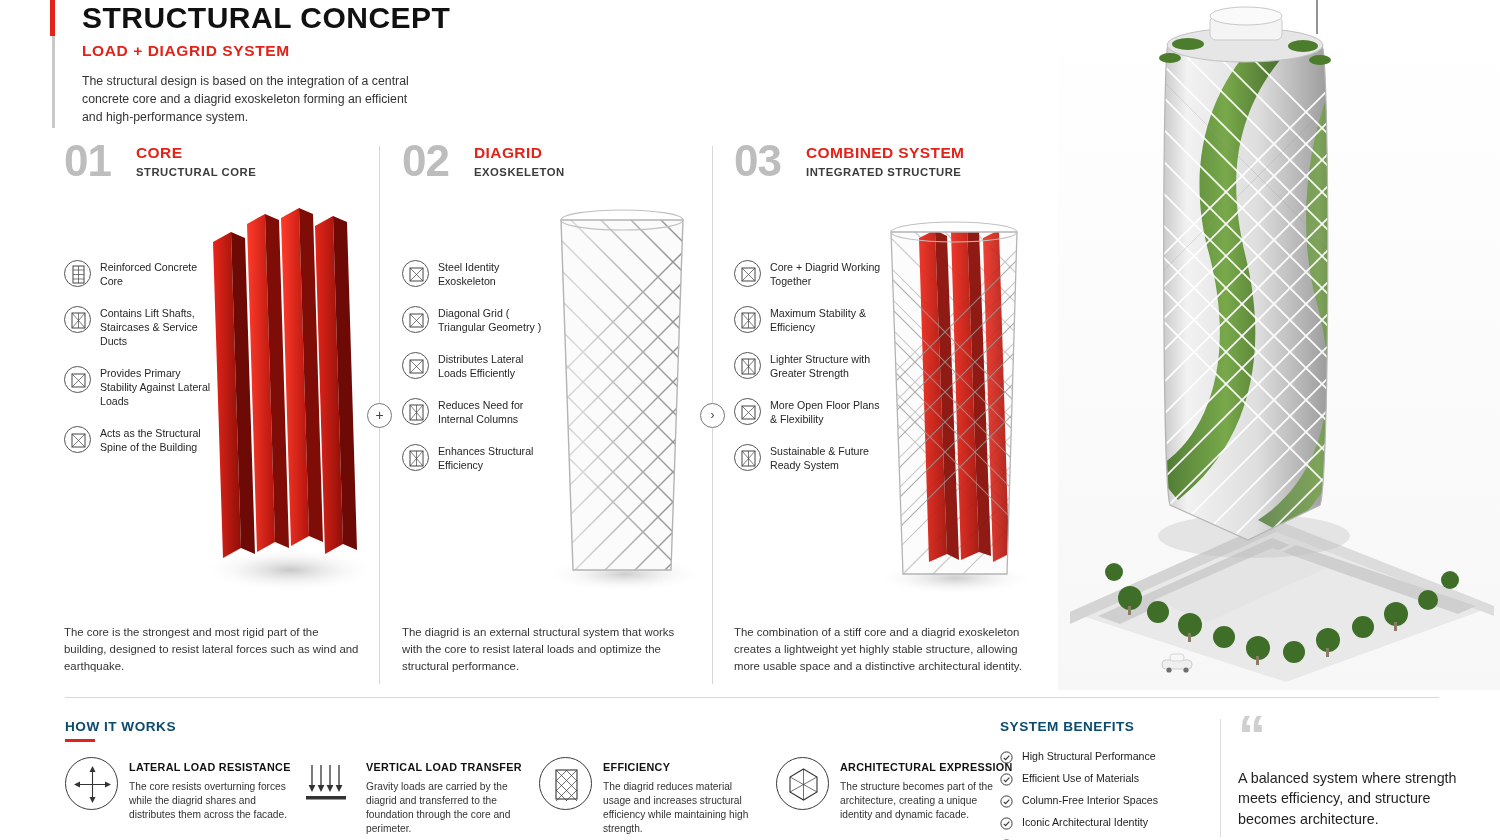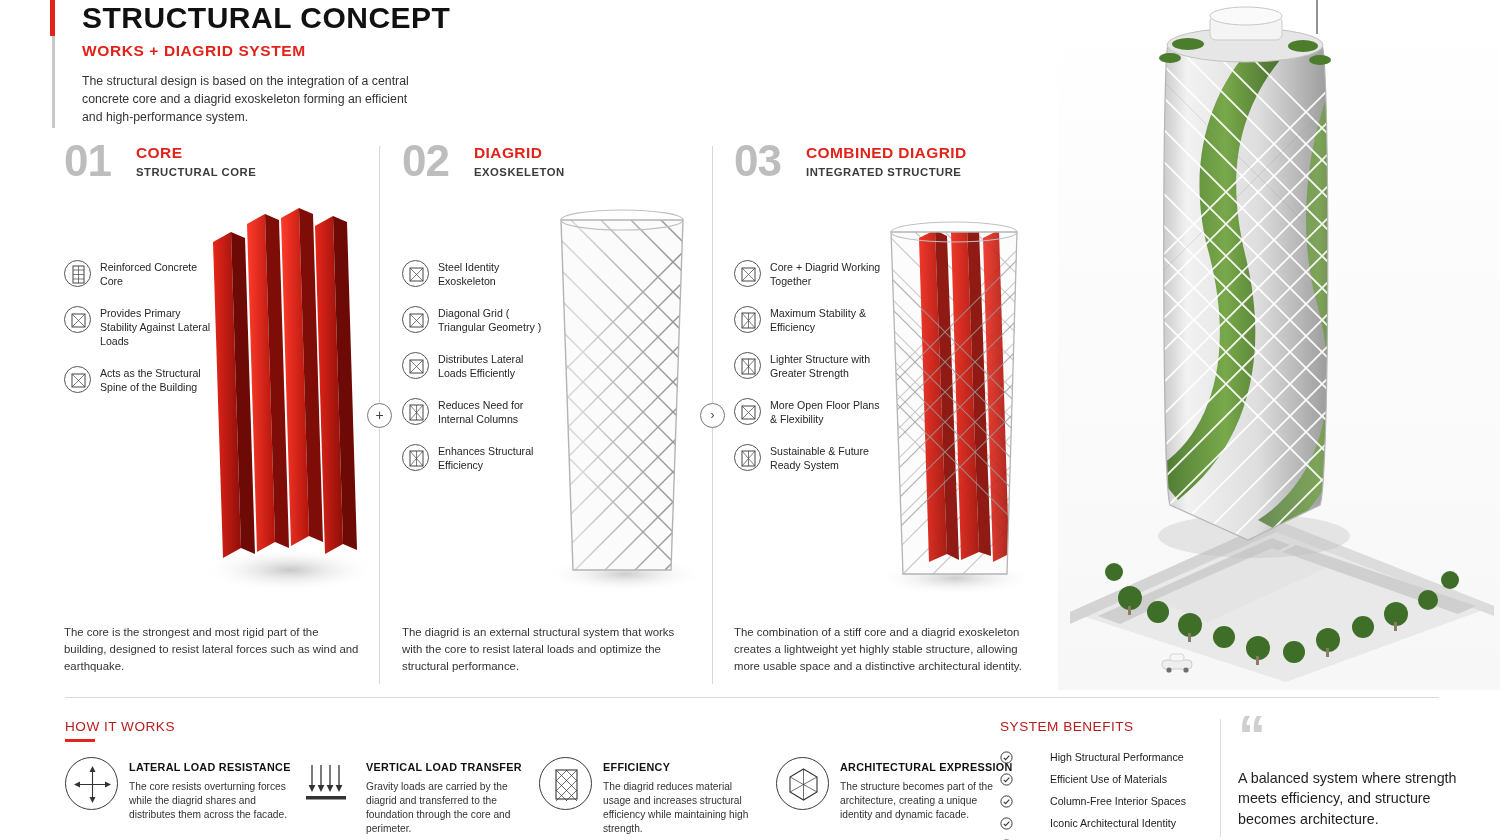--- a/index.html
+++ b/index.html
@@ -122,7 +122,7 @@
     <div class="header-accent"></div>
     <div class="header-inner">
       <div class="title">STRUCTURAL CONCEPT</div>
-      <div class="subtitle">WORKS + DIAGRID SYSTEM</div>
+      <div class="subtitle">LOAD + DIAGRID SYSTEM</div>
       <div class="intro">The structural design is based on the integration of a central concrete core and a diagrid exoskeleton forming an efficient and high-performance system.</div>
     </div>
   </div>

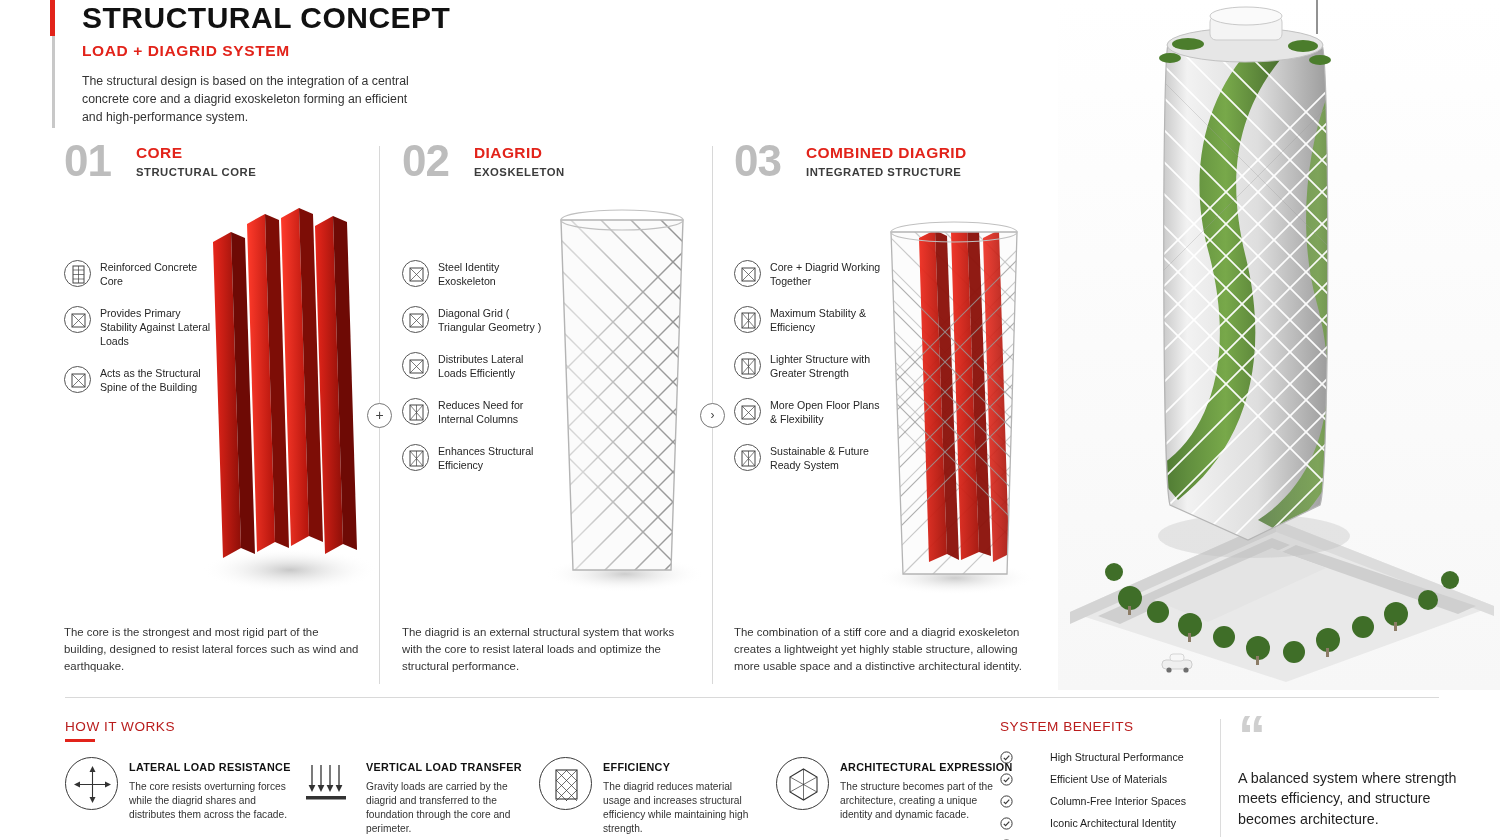--- a/index.html
+++ b/index.html
@@ -334,7 +334,7 @@
       <div class="col-head">
         <div class="num">03</div>
         <div class="col-titles">
-          <div class="col-title">COMBINED DIAGRID</div>
+          <div class="col-title">COMBINED SYSTEM</div>
           <div class="col-sub">INTEGRATED STRUCTURE</div>
         </div>
       </div>

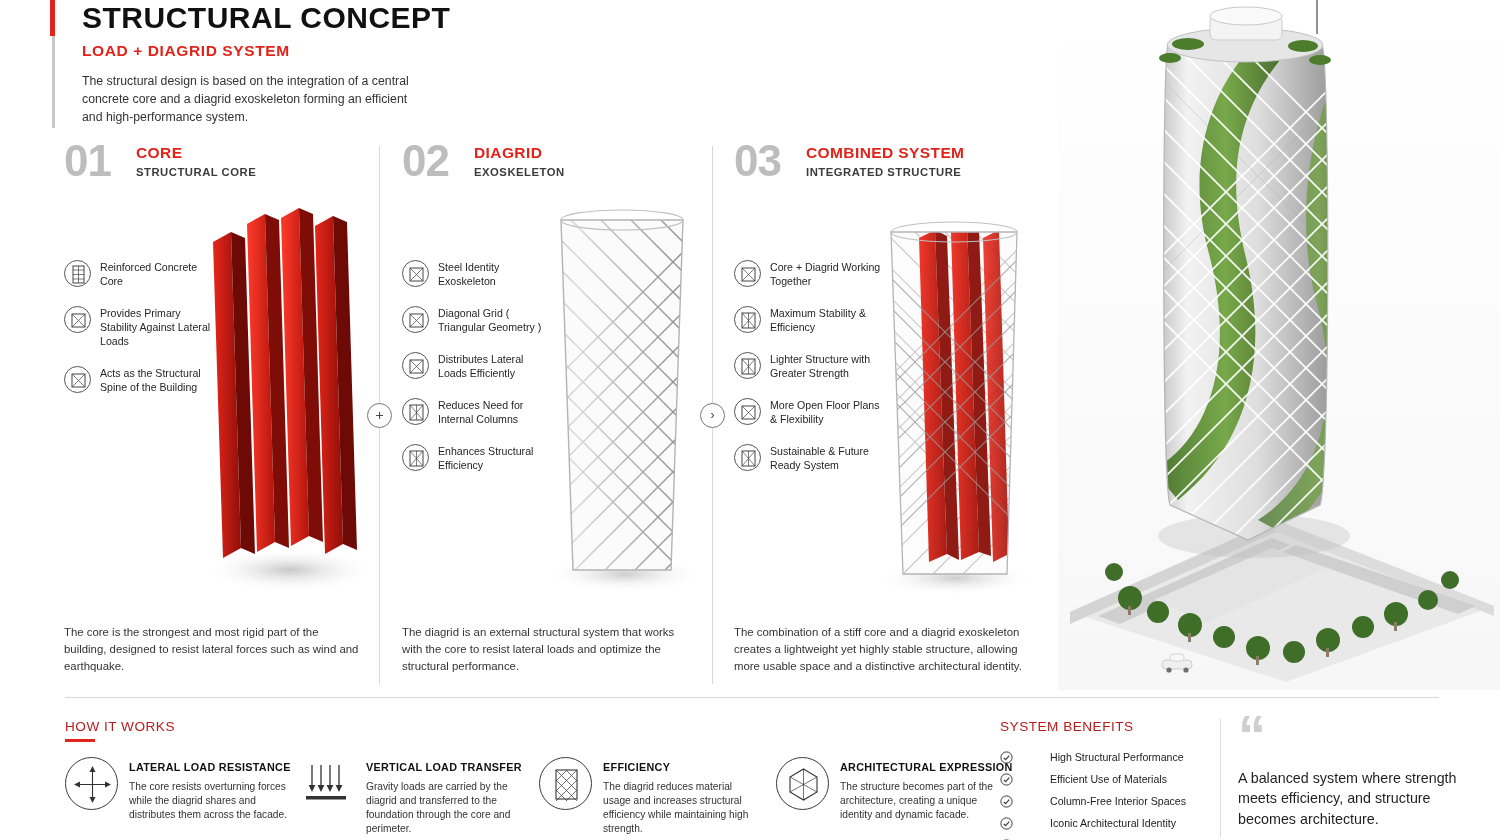--- a/index.html
+++ b/index.html
@@ -153,6 +153,17 @@
               </svg>
           </span>
           <span class="ftext">Reinforced Concrete Core</span>
+        </div>
+        <div class="feature">
+          <span class="fic">
+            <svg width="21" height="21" viewBox="0 0 21 21">
+                <rect x="4" y="3" width="13" height="15" fill="none" stroke="#444" stroke-width="1"></rect>
+                <line x1="4" y1="3" x2="17" y2="18" stroke="#444" stroke-width="0.7"></line>
+                <line x1="17" y1="3" x2="4" y2="18" stroke="#444" stroke-width="0.7"></line>
+                <line x1="10.5" y1="3" x2="10.5" y2="18" stroke="#444" stroke-width="0.7"></line>
+              </svg>
+          </span>
+          <span class="ftext">Contains Lift Shafts, Staircases &amp; Service Ducts</span>
         </div>
         <div class="feature">
           <span class="fic">

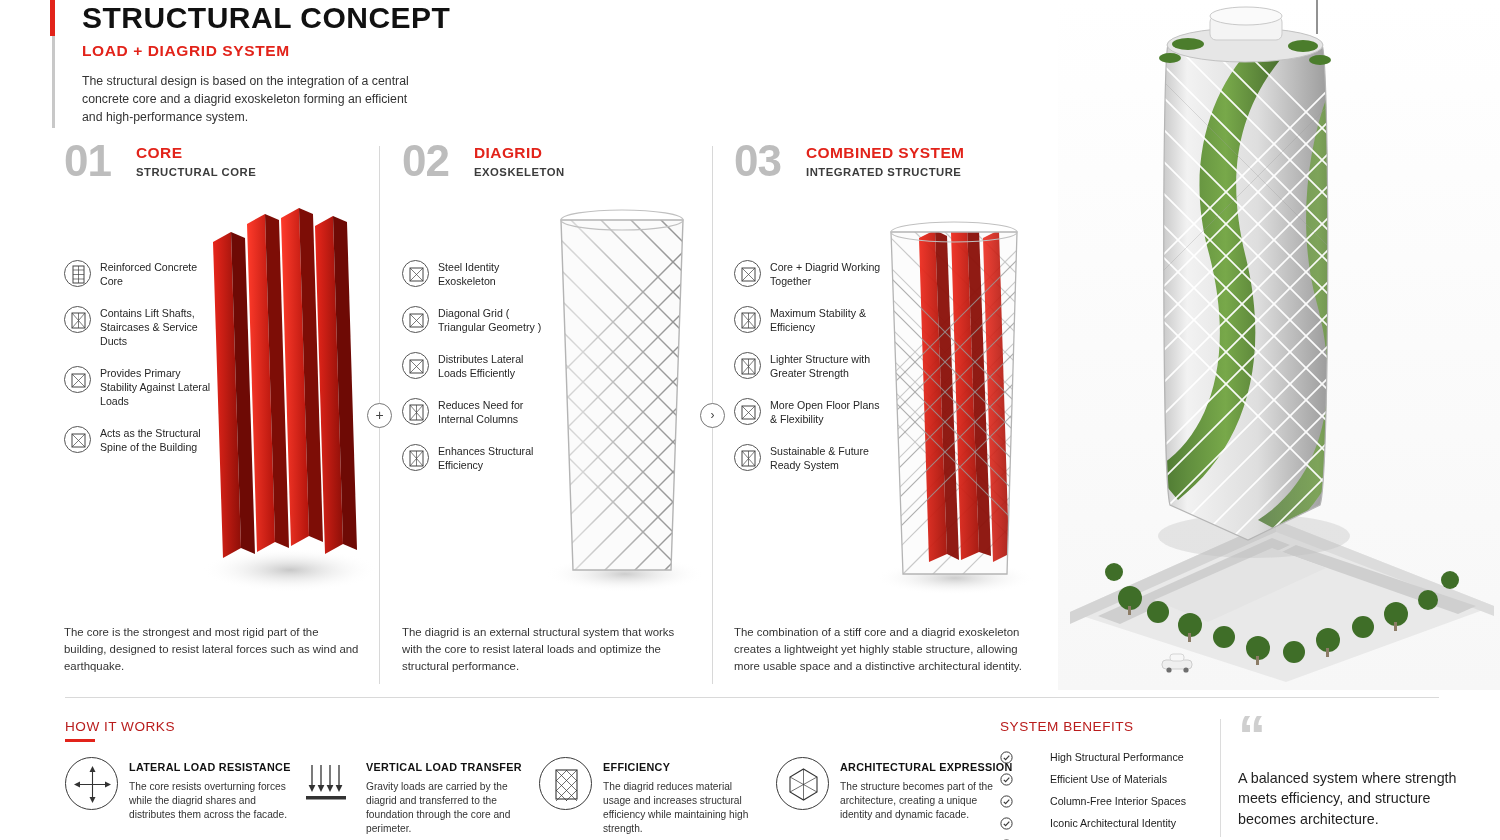--- a/index.html
+++ b/index.html
@@ -88,7 +88,7 @@
   .bottom-rule { position:absolute; left:65px; top:0px; width:1374px; height:1px; background:#d9d9d9; }
 
   .hiw { position:absolute; left:65px; top:22px; width:900px; }
-  .sec-title { font-size:13.6px; font-weight:normal; color:#b91c1c; letter-spacing:0.5px; }
+  .sec-title { font-size:13.6px; font-weight:bold; color:#0c4a6e; letter-spacing:0.5px; }
   .sec-underline { width:30px; height:2.5px; background:#e2231a; margin-top:5px; }
 
   .hiw-items { position:absolute; left:0px; top:38px; display:flex; gap:0px; }

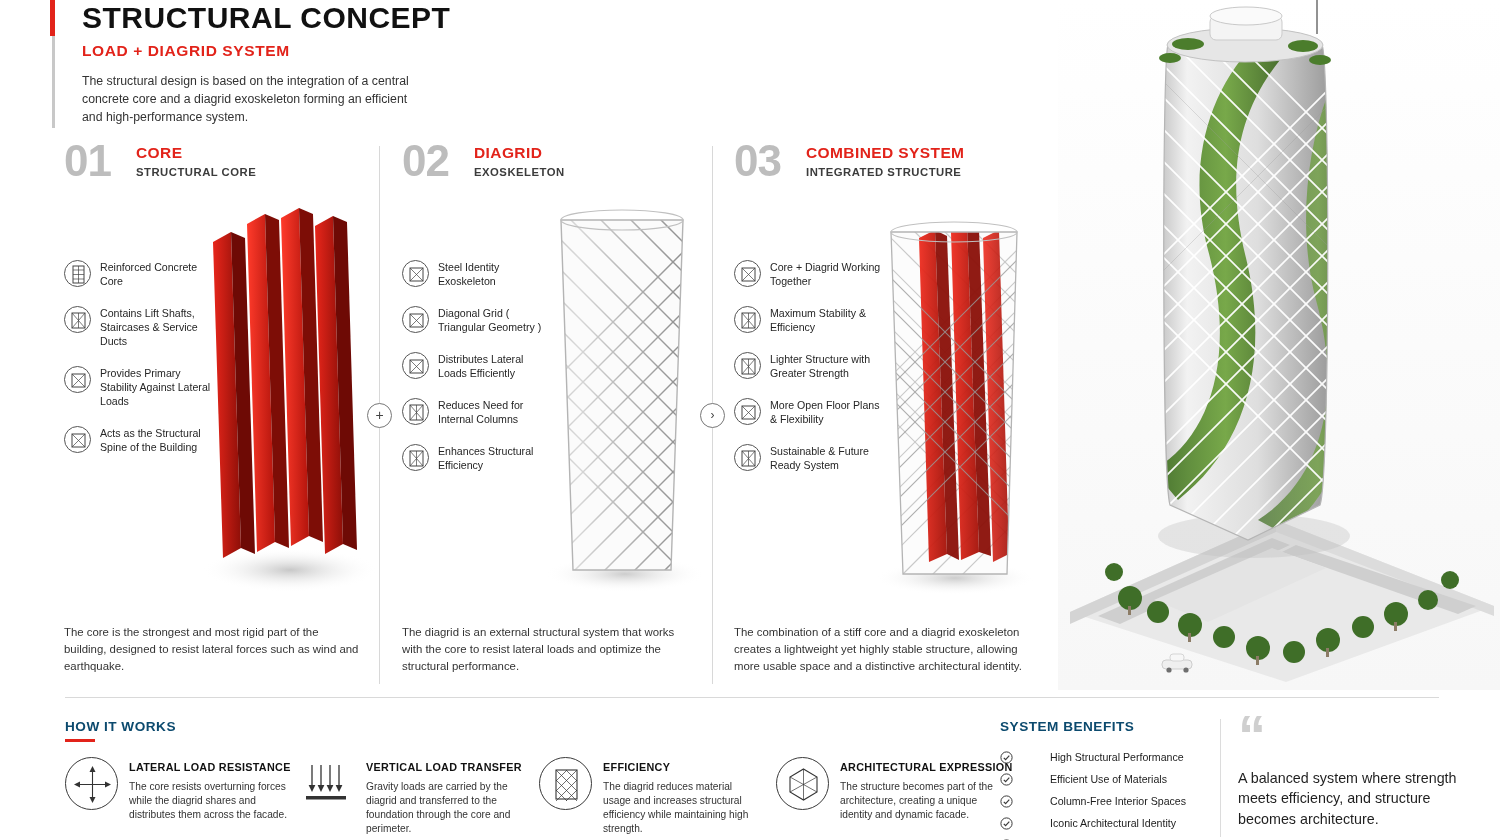--- a/index.html
+++ b/index.html
@@ -103,7 +103,7 @@
 
   .benefits { position:absolute; left:1000px; top:22px; width:215px; }
   .ben-list { margin-top:16px; }
-  .ben { display:flex; align-items:center; margin-bottom:9px;gap:28px; }
+  .ben { display:flex; align-items:flex-start; margin-bottom:9px; }
   .ben-ic { flex:0 0 auto; width:13px; height:13px; margin-right:9px; }
   .ben-t { font-size:10.6px; color:#1c1c1c; }
 

